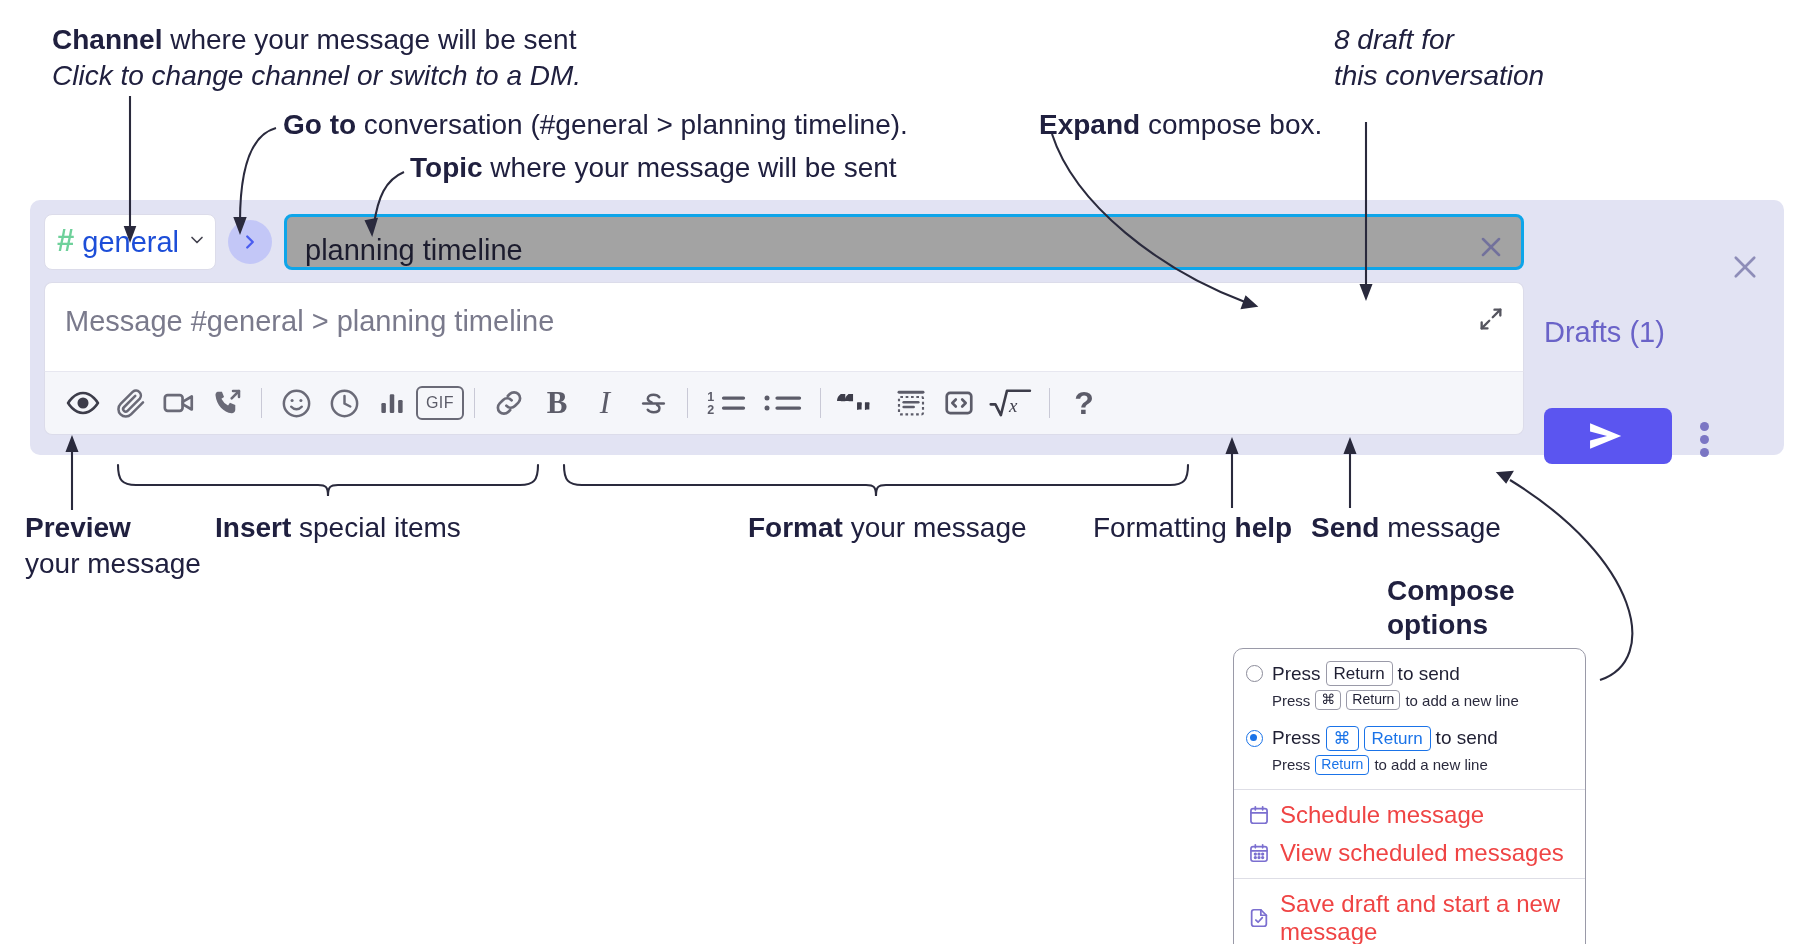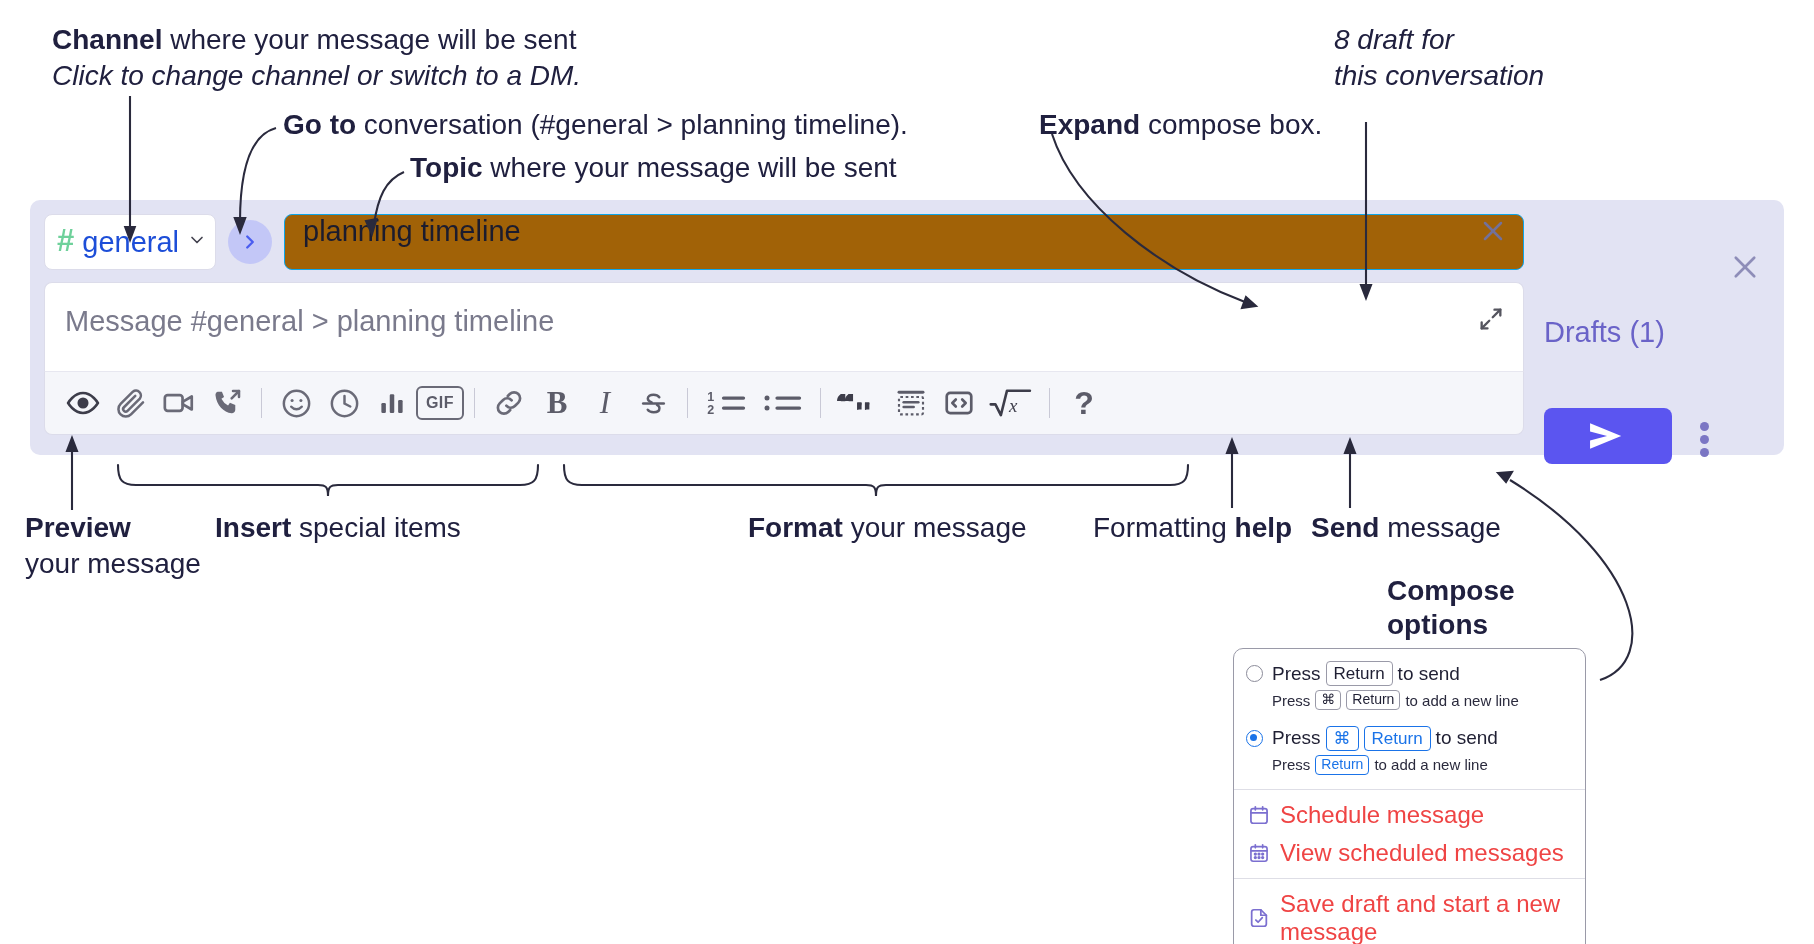--- a/index.html
+++ b/index.html
@@ -49,8 +49,8 @@
     flex:0 0 auto;
   }
   #topic-field{
-    flex:1;height:56px;background:#a16207;border:1px solid #0ea5e9;border-radius:8px;
-    display:flex;align-items:flex-start;padding:0 14px 0 18px;box-sizing:border-box;
+    flex:1;height:56px;background:#a3a3a3;border:3px solid #0ea5e9;border-radius:8px;
+    display:flex;align-items:flex-end;padding:0 14px 0 18px;box-sizing:border-box;
   }
   #topic-value{font-size:29px;color:#1c1c2e;flex:1;}
   #message-area{

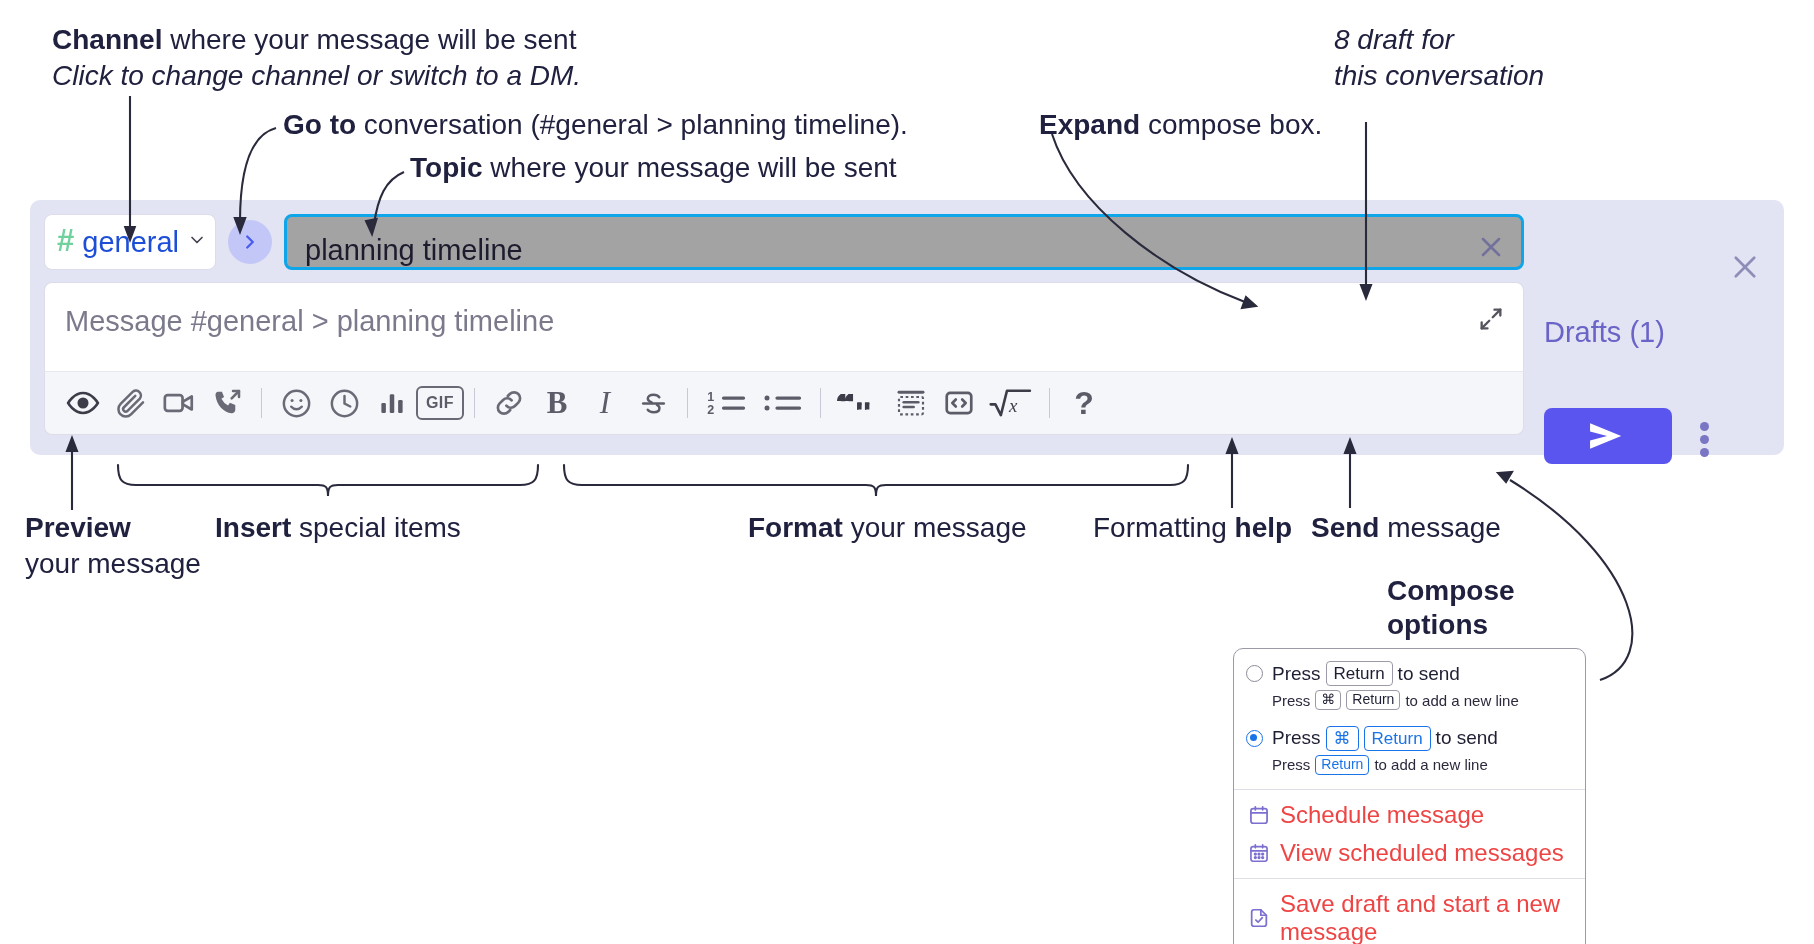--- a/index.html
+++ b/index.html
@@ -72,7 +72,7 @@
   }
   .tbsep{width:1px;height:30px;background:#c9c9d6;margin:0 10px;flex:0 0 auto;}
   .tb-gif{
-    border:2.4px solid #6a6a77;border-radius:6px;font-size:16px;font-weight:700;
+    border:2.4px solid #6a6a77;border-radius:6px;font-size:16px;font-weight:400;
     letter-spacing:.5px;width:46px;height:30px;display:flex;align-items:center;
     justify-content:center;color:#5c5c69;
   }

